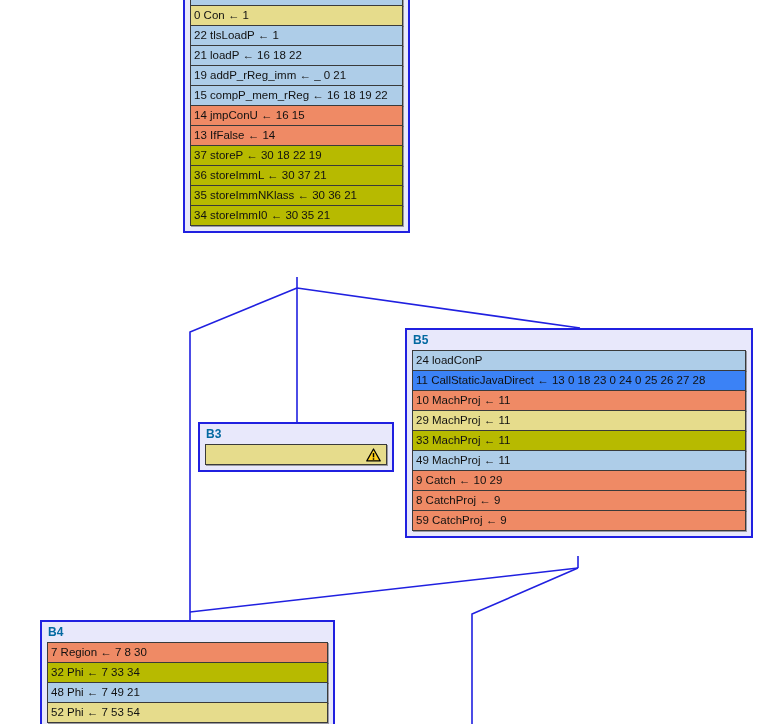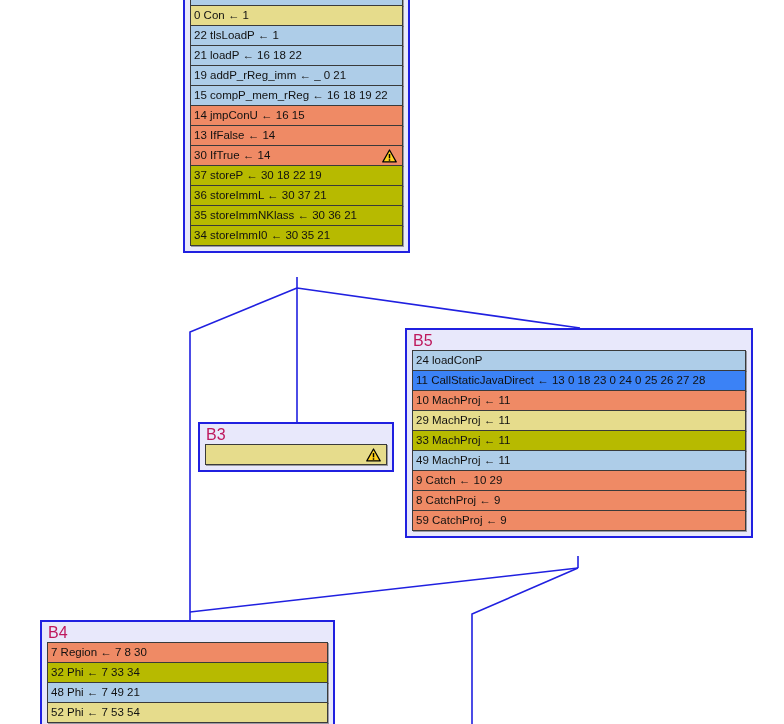--- a/index.html
+++ b/index.html
@@ -98,15 +98,6 @@
       <div class="row c-blue"><span class="txt">15 compP_mem_rReg ← 16  18  19  22</span></div>
       <div class="row c-salmon"><span class="txt">14 jmpConU ← 16  15</span></div>
       <div class="row c-salmon"><span class="txt">13 IfFalse ← 14</span></div>
-      <div class="row c-salmon"><span class="txt">30 IfTrue ← 14</span>
-        <span class="warn">
-          <svg width="15" height="14" viewBox="0 0 16 15">
-              <path d="M8 1 L15.2 13.8 L0.8 13.8 Z" fill="#ffd21e" stroke="#000" stroke-width="1.3" stroke-linejoin="round"></path>
-              <rect x="7.2" y="5.4" width="1.6" height="4.6" fill="#000"></rect>
-              <rect x="7.2" y="11" width="1.6" height="1.6" fill="#000"></rect>
-            </svg>
-        </span>
-      </div>
       <div class="row c-olive"><span class="txt">37 storeP ← 30  18  22  19</span></div>
       <div class="row c-olive"><span class="txt">36 storeImmL ← 30  37  21</span></div>
       <div class="row c-olive"><span class="txt">35 storeImmNKlass ← 30  36  21</span></div>

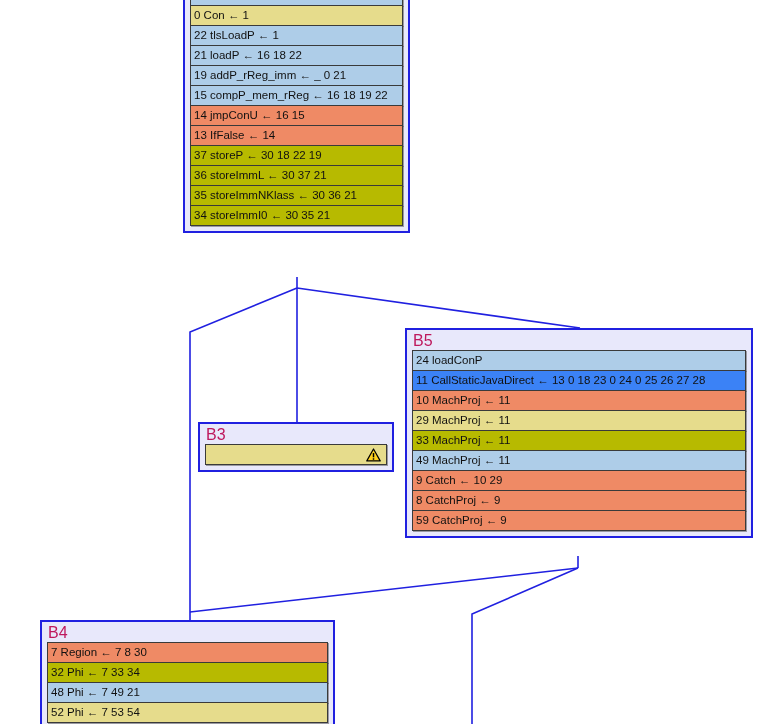--- a/index.html
+++ b/index.html
@@ -21,9 +21,9 @@
     padding:3px 5px 5px 5px;
   }
   .block-title{
-    font-size:16px;
-    font-weight:normal;
-    color:#be185d;
+    font-size:12px;
+    font-weight:bold;
+    color:#0369a1;
     line-height:15px;
     margin:0 0 2px 1px;
     letter-spacing:0.1px;

